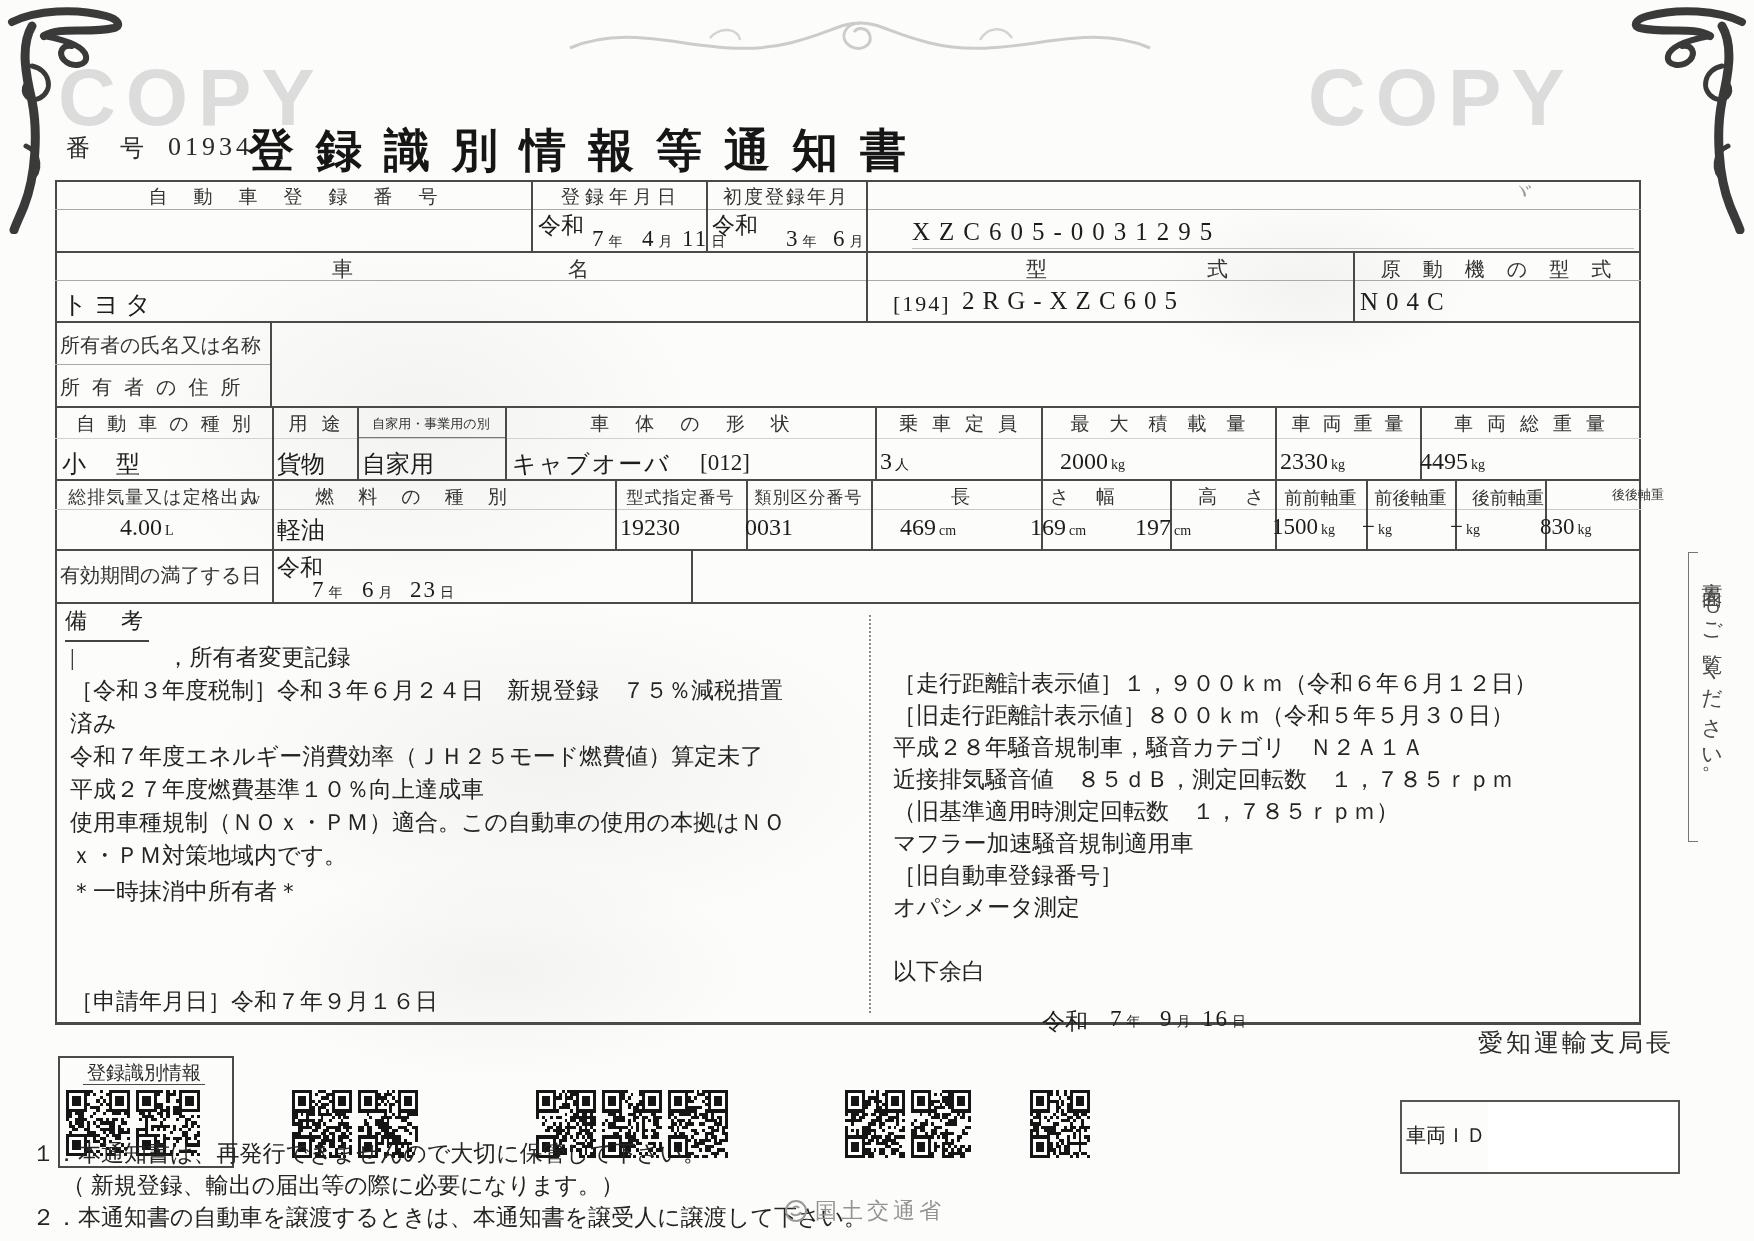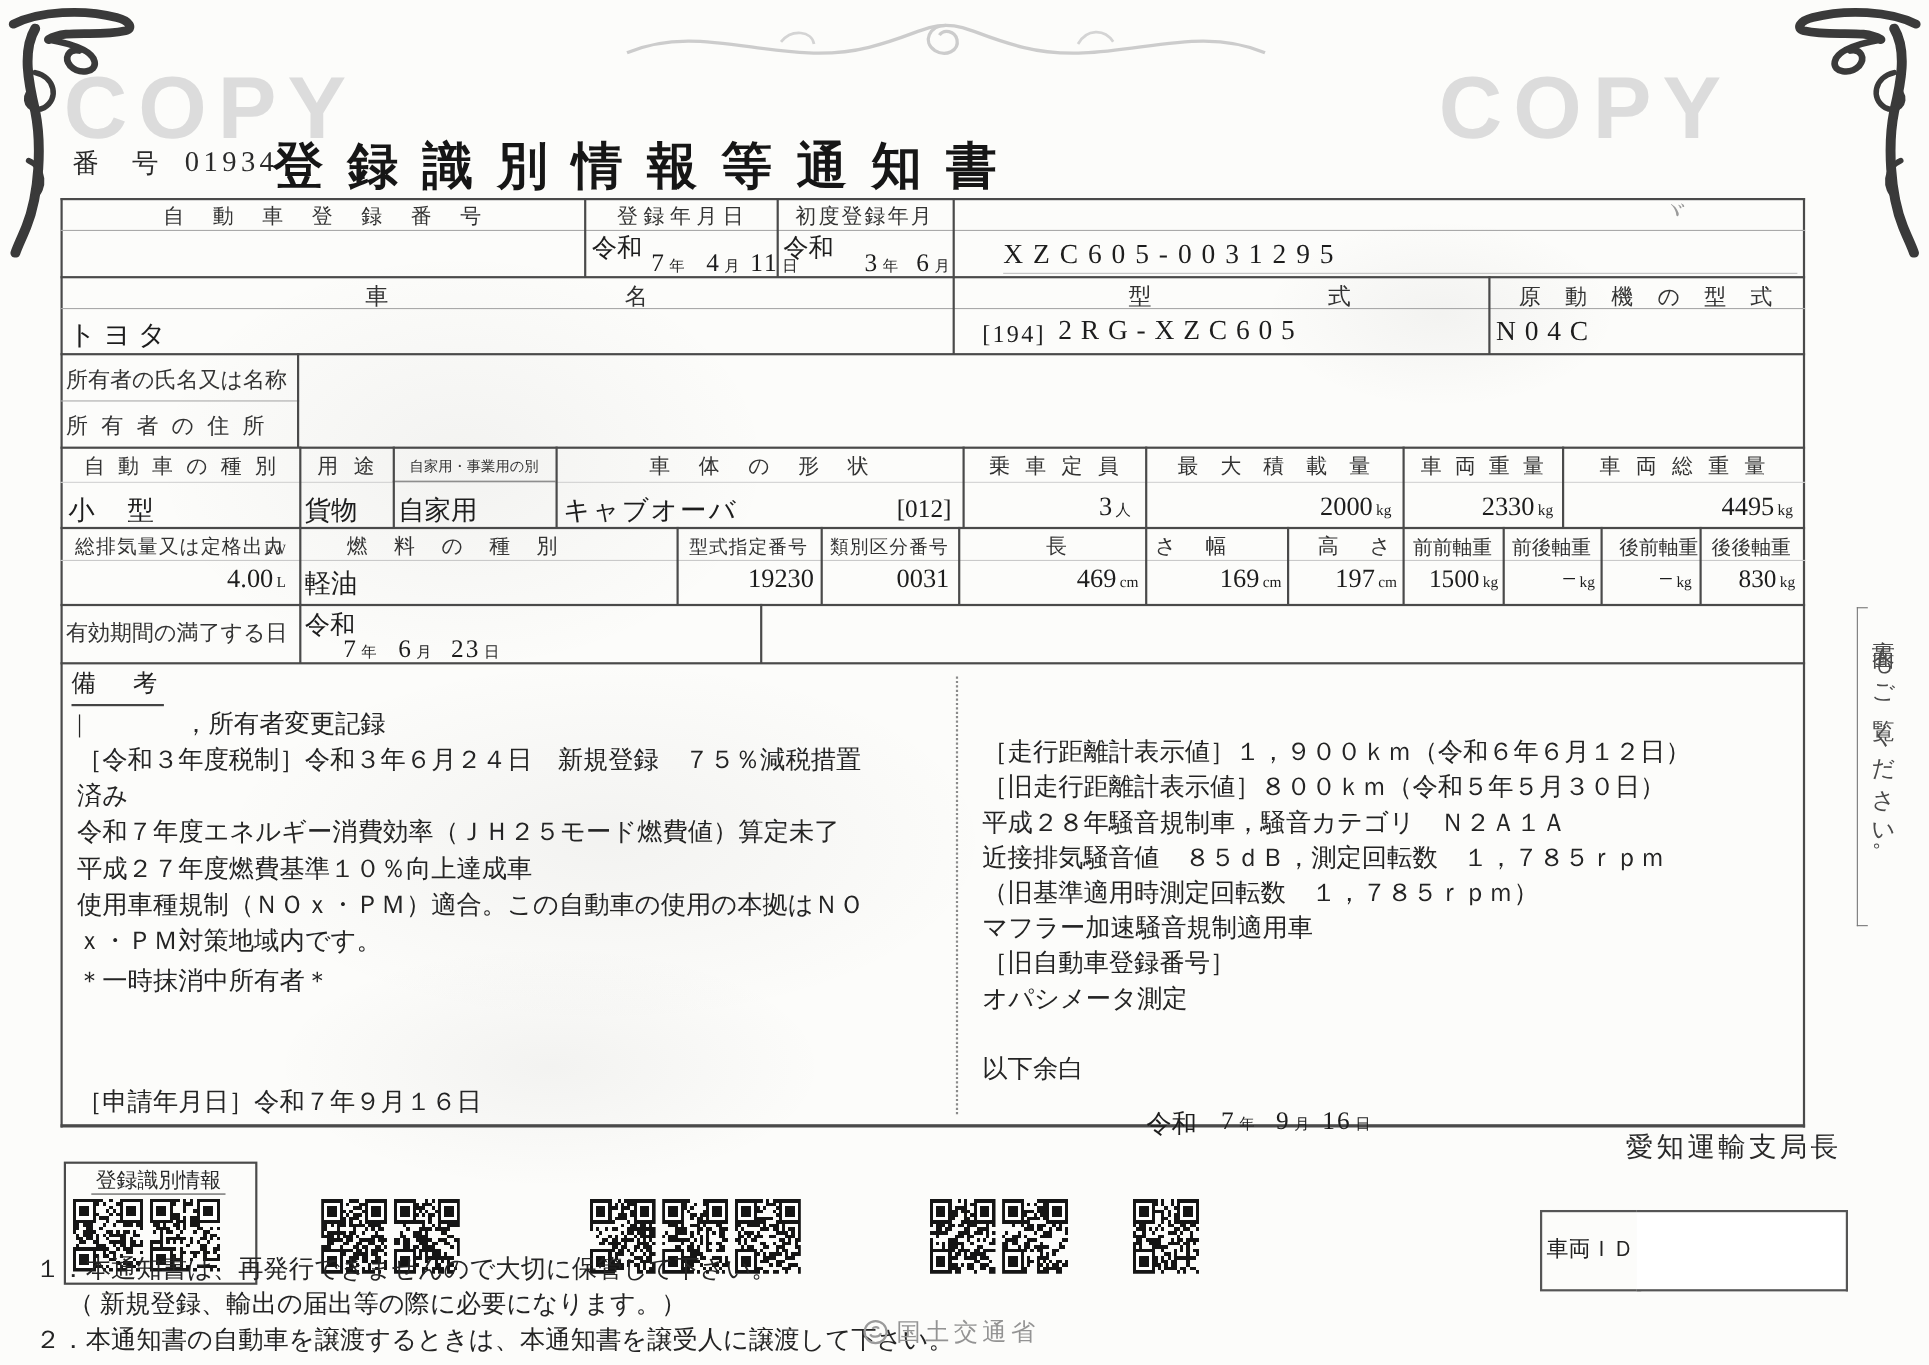--- a/index.html
+++ b/index.html
@@ -9,7 +9,7 @@
   .lab{font-size:19px;color:#333;white-space:nowrap;}
   .cen{text-align:center;}
   .val{font-size:24px;color:#1d1d1d;white-space:nowrap;}
-  .rt{text-align:right;}
+  .rt{text-align:left;}
   .unit{font-size:14px;margin-left:3px;}
   .num{letter-spacing:2px;}
   .dt{font-size:23px;color:#1d1d1d;white-space:nowrap;}

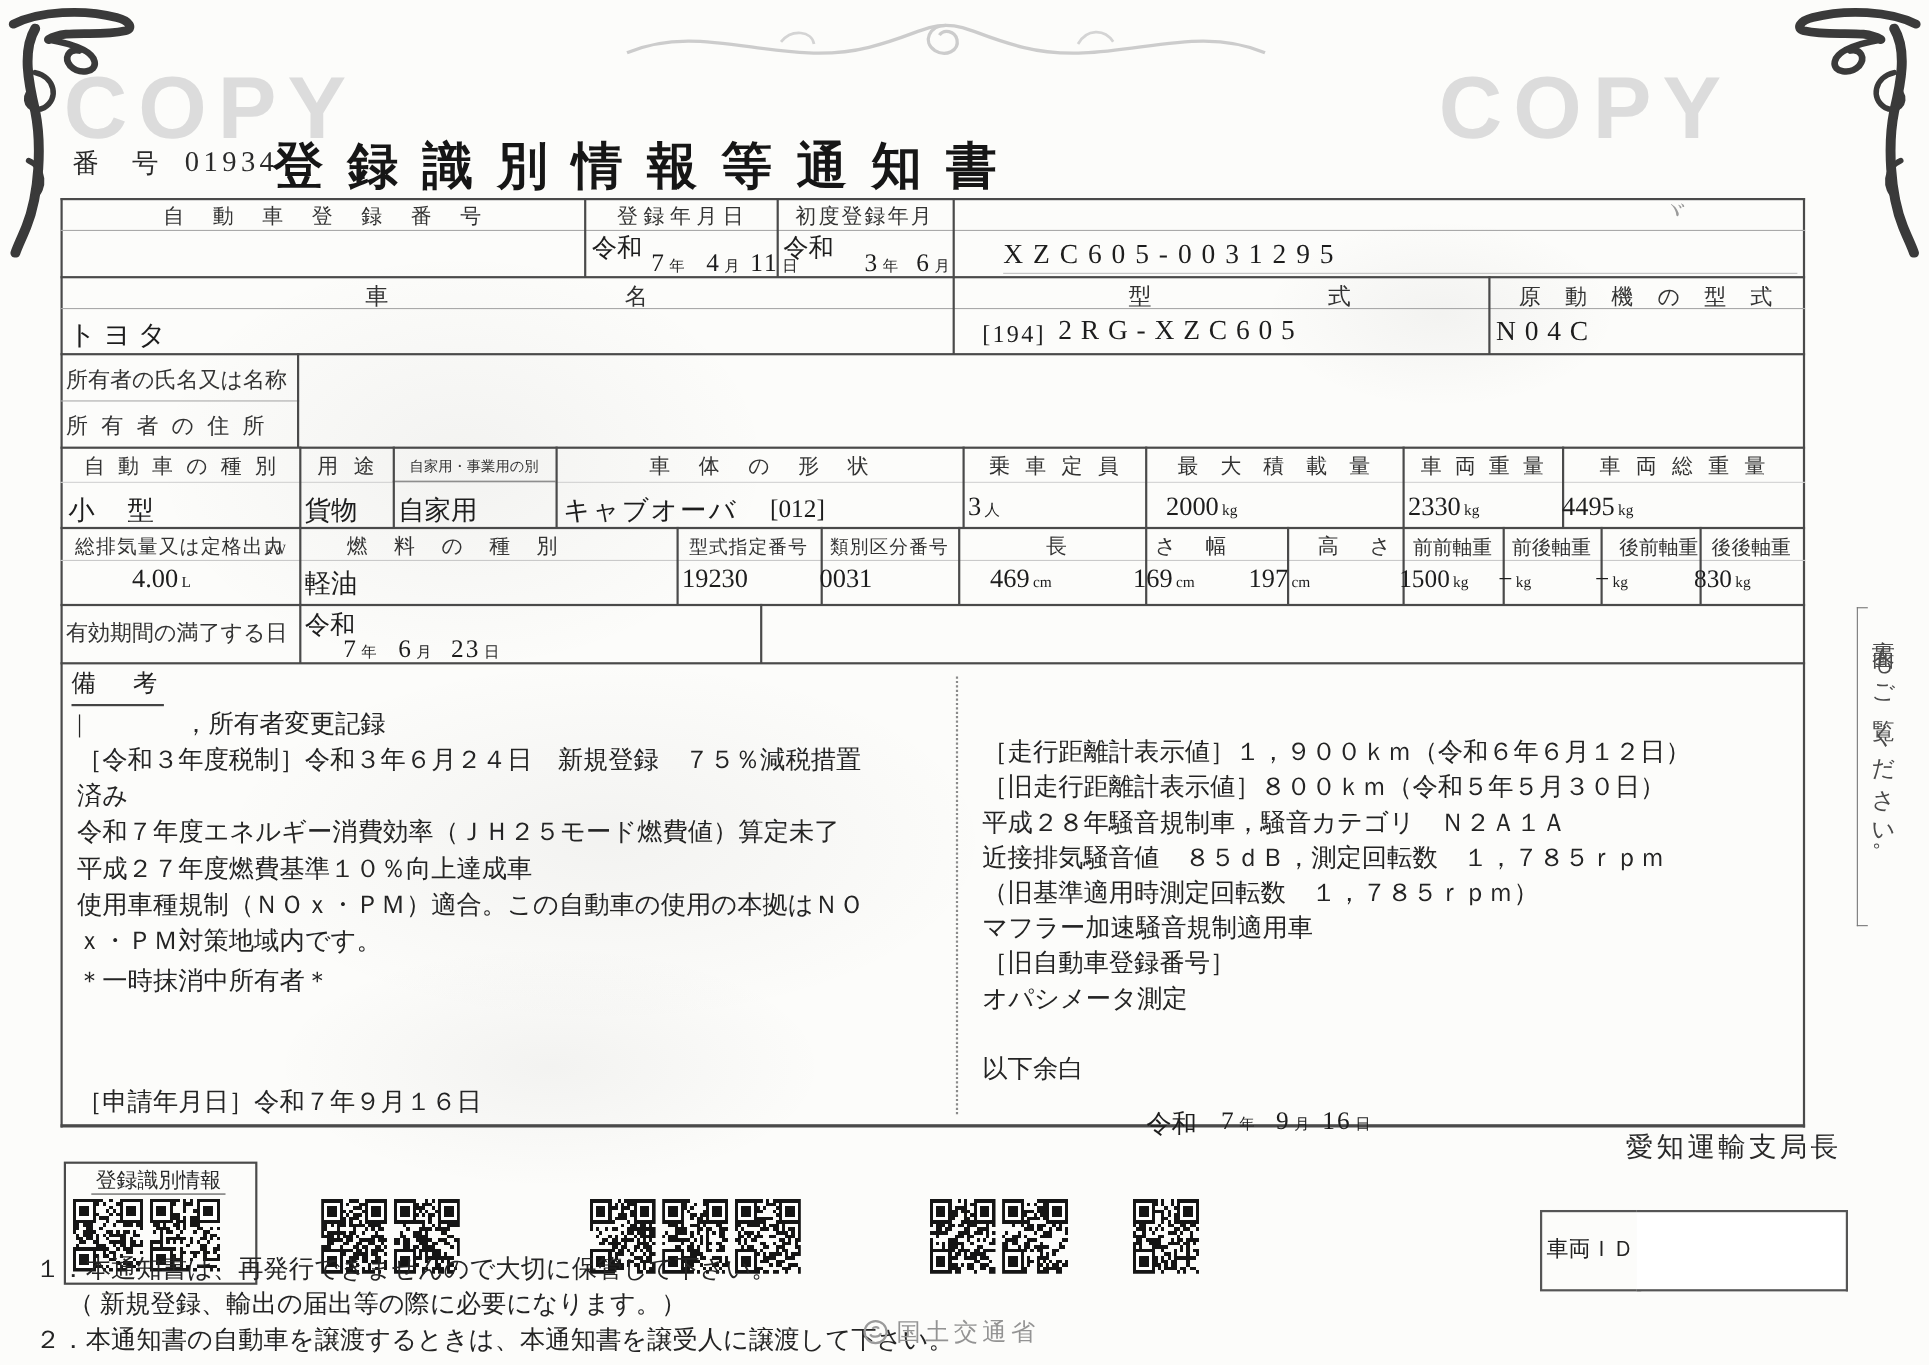--- a/index.html
+++ b/index.html
@@ -167,7 +167,7 @@
   <div class="abs lab cen" style="left:1275px;top:486px;width:91px;font-size:18px;">前前軸重</div>
   <div class="abs lab cen" style="left:1366px;top:486px;width:89px;font-size:18px;">前後軸重</div>
   <div class="abs lab cen" style="left:1455px;top:486px;width:106px;font-size:18px;">後前軸重</div>
-  <div class="abs lab cen" style="left:1545px;top:486px;width:94px;font-size:18px;">後後軸重</div>
+  <div class="abs lab cen" style="left:1545px;top:486px;width:94px;font-size:13px;padding-left:46px;">後後軸重</div>
 
   <div class="abs" style="left:200px;top:492px;width:60px;font-size:13px;text-align:right;color:#333;">kW</div>
   <div class="abs val rt" style="left:120px;top:514px;width:140px;"><span>4.00</span><span class="unit">L</span></div>

